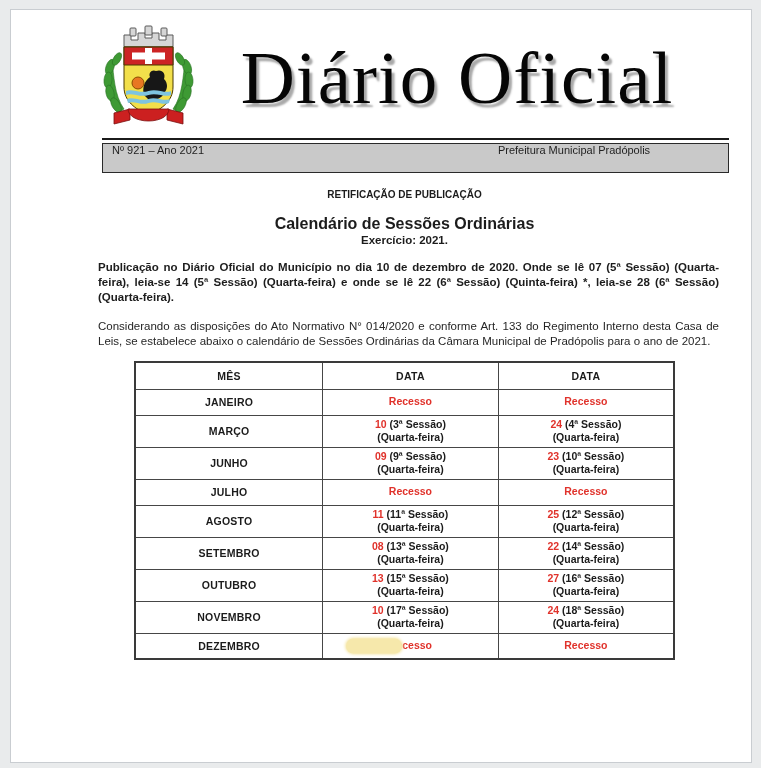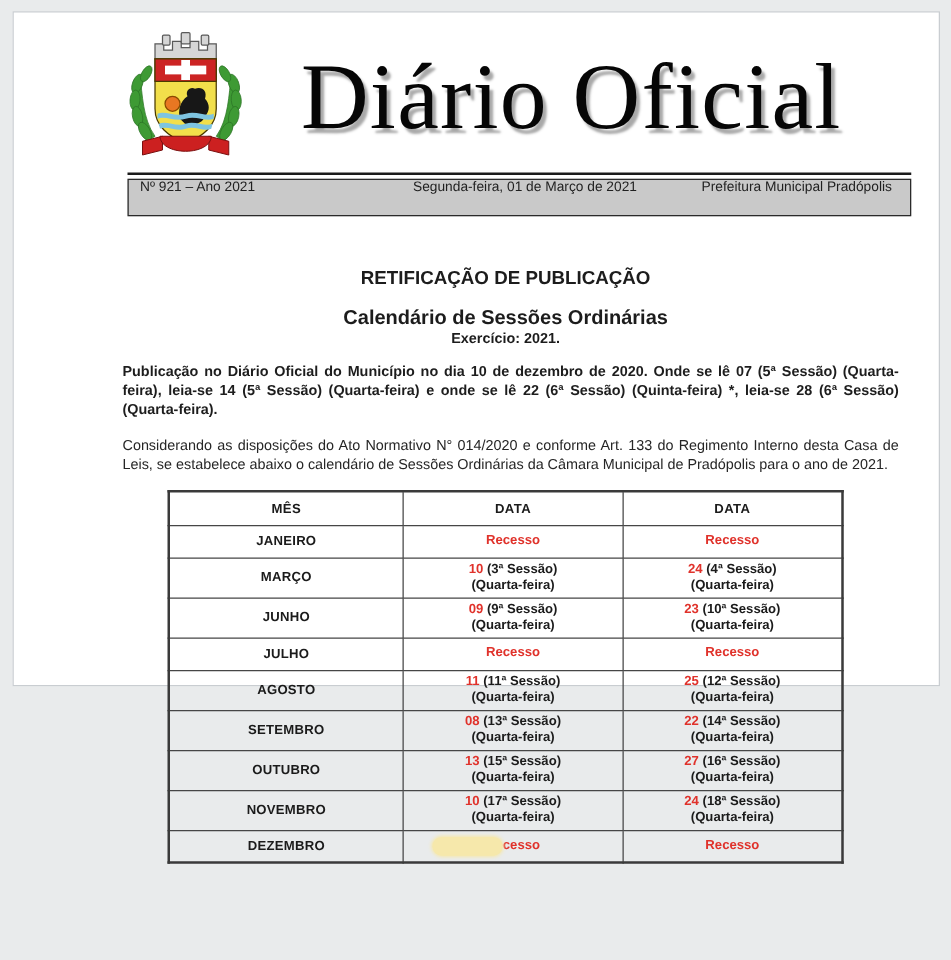--- a/index.html
+++ b/index.html
@@ -16,7 +16,7 @@
     position:relative;
   }
   .page{
-    position:absolute;left:10px;top:9px;width:742px;height:540px;
+    position:absolute;left:10px;top:9px;width:742px;height:754px;
     background:#ffffff;border:1px solid #c9cdd1;padding-left:47px;
   }
   

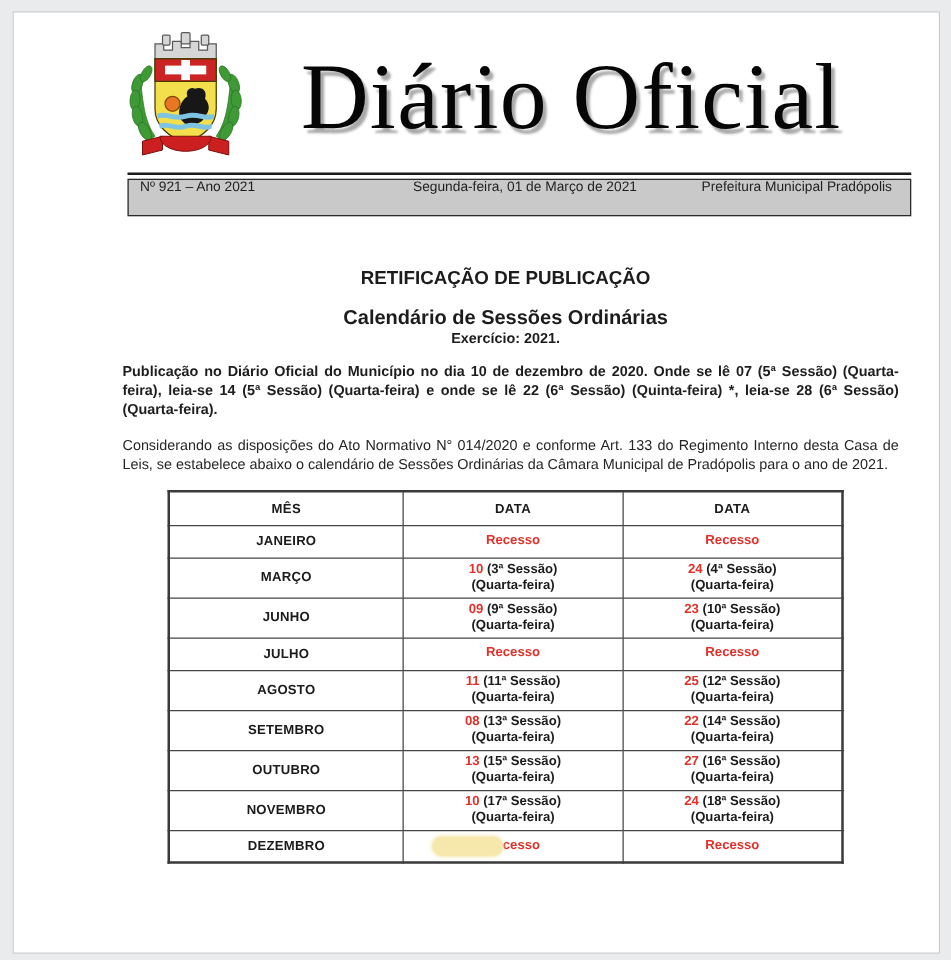--- a/index.html
+++ b/index.html
@@ -144,7 +144,6 @@
   <div class="rule"></div>
   <div class="infobar">
     <span class="zone left">Nº 921 – Ano 2021</span>
-    <span class="zone mid">Segunda-feira, 01 de Março de 2021</span>
     <span class="zone right">Prefeitura Municipal Pradópolis</span>
   </div>
 

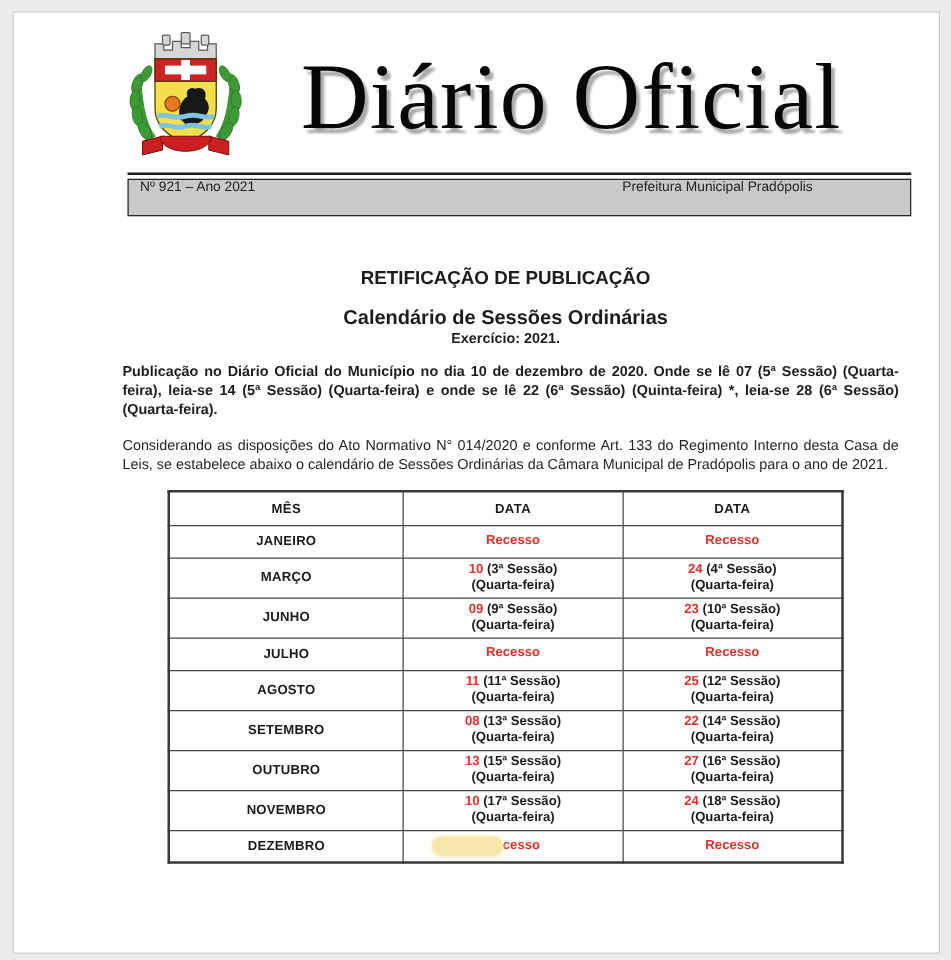--- a/index.html
+++ b/index.html
@@ -49,7 +49,7 @@
   .zone.mid{text-align:center;flex:1.4;}
   .zone.right{text-align:center;}
   
-  .h1{margin-top:41px;text-align:center;font-weight:bold;font-size:15px;color:var(--ink);}
+  .h1{margin-top:16px;text-align:center;font-weight:bold;font-size:10px;color:var(--ink);}
   .h2{margin-top:15px;text-align:center;font-weight:bold;font-size:16px;color:var(--ink);}
   .h3{margin-top:1px;text-align:center;font-weight:bold;font-size:11.5px;color:var(--ink);}
   

